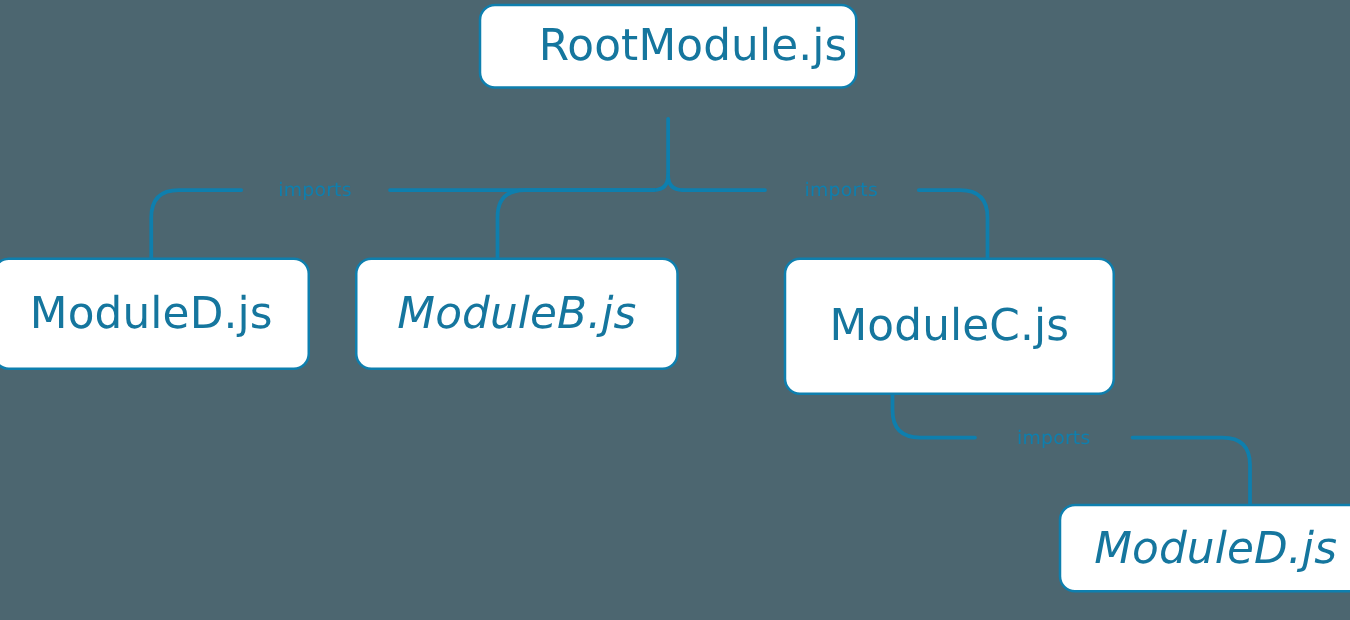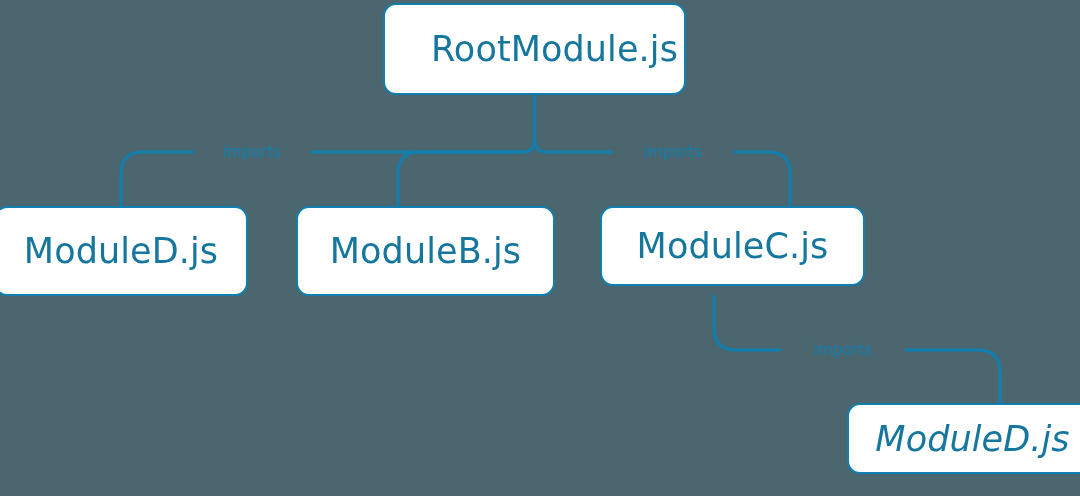--- a/index.html
+++ b/index.html
@@ -54,7 +54,7 @@
     font-family: "DejaVu Sans", sans-serif;
   }
   
-  #node-root      { left: 383px;  top: 3px;   width: 303px; height: 92px; padding-left: 40px; }
+  #node-root      { left: 383px;  top: 3px;   width: 303px; height: 68px; padding-left: 40px; }
   #node-a         { left: -6px;   top: 206px; width: 254px; height: 90px; }
   #node-b         { left: 296px;  top: 206px; width: 259px; height: 90px; }
   #node-c         { left: 600px;  top: 206px; width: 265px; height: 80px; }

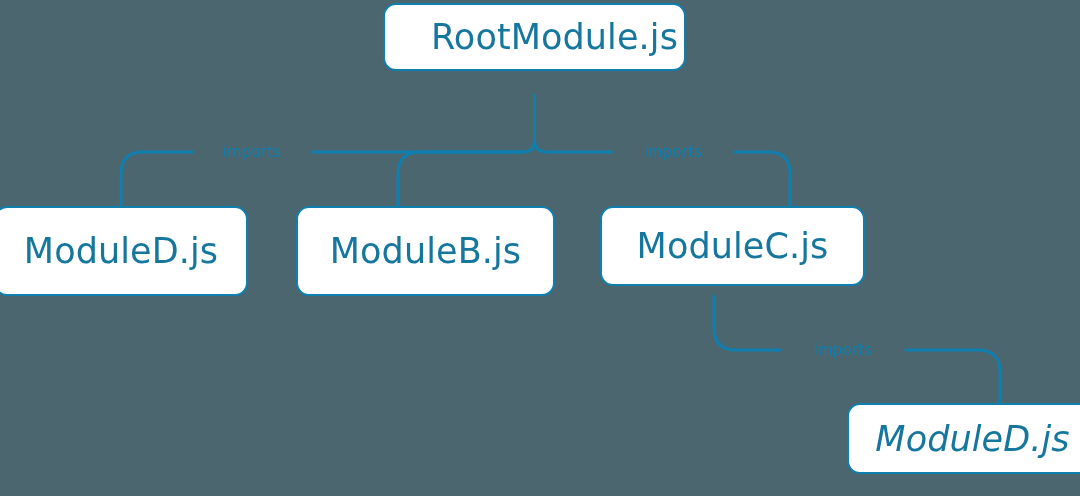--- a/index.html
+++ b/index.html
@@ -56,7 +56,7 @@
   
   #node-root      { left: 383px;  top: 3px;   width: 303px; height: 68px; padding-left: 40px; }
   #node-a         { left: -6px;   top: 206px; width: 254px; height: 90px; }
-  #node-b         { left: 296px;  top: 206px; width: 259px; height: 90px; }
+  #node-b         { left: 284px;  top: 206px; width: 259px; height: 90px; font-style: italic; }
   #node-c         { left: 600px;  top: 206px; width: 265px; height: 80px; }
   #node-d         { left: 847px;  top: 403px; width: 251px; height: 71px; font-style: italic; }
   

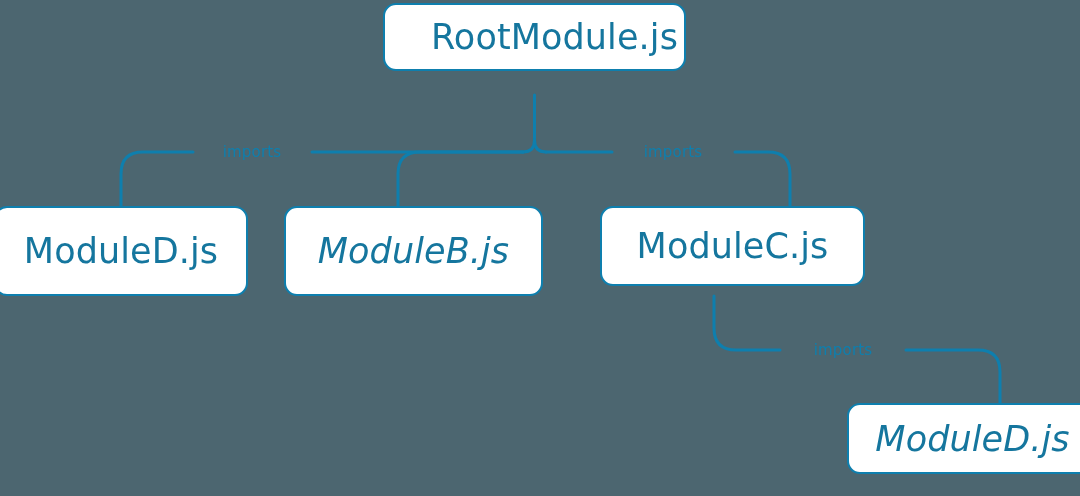--- a/index.html
+++ b/index.html
@@ -57,7 +57,7 @@
   #node-root      { left: 383px;  top: 3px;   width: 303px; height: 68px; padding-left: 40px; }
   #node-a         { left: -6px;   top: 206px; width: 254px; height: 90px; }
   #node-b         { left: 284px;  top: 206px; width: 259px; height: 90px; font-style: italic; }
-  #node-c         { left: 600px;  top: 206px; width: 265px; height: 80px; }
+  #node-c         { left: 627px;  top: 206px; width: 265px; height: 110px; }
   #node-d         { left: 847px;  top: 403px; width: 251px; height: 71px; font-style: italic; }
   
   #label-imports-a { left: 252px; top: 152px; }

